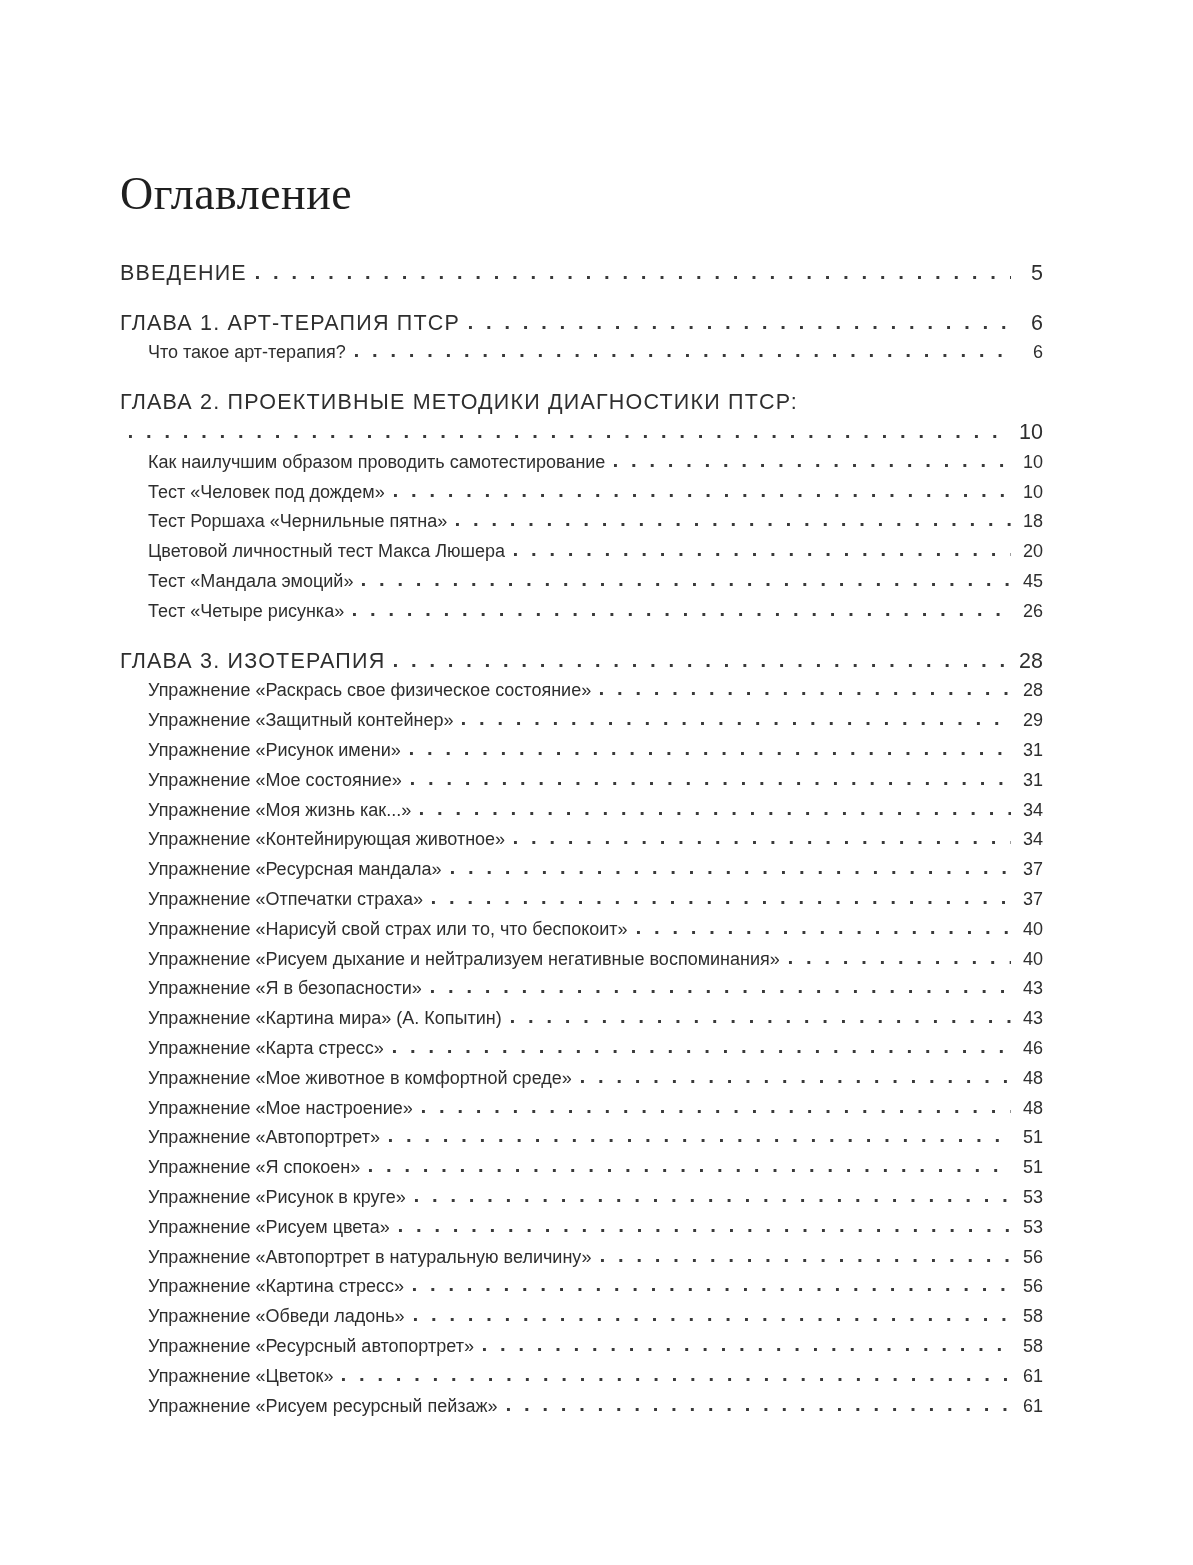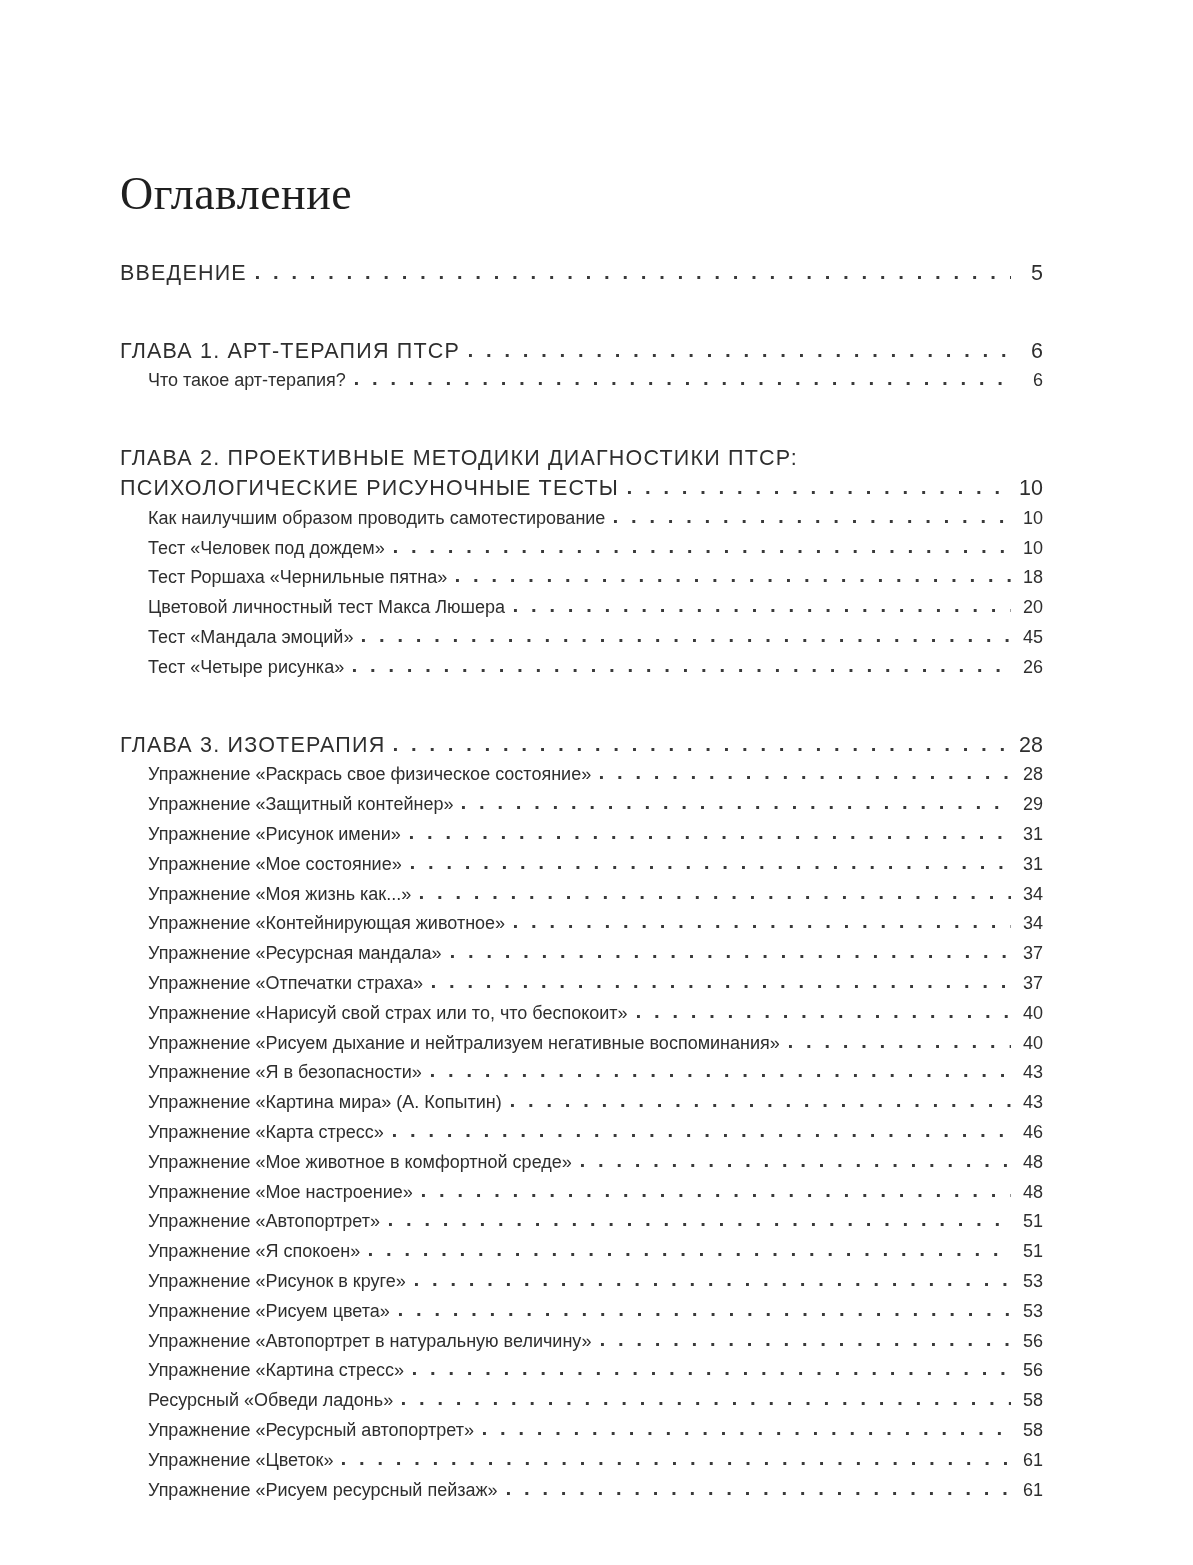--- a/index.html
+++ b/index.html
@@ -30,7 +30,7 @@
     letter-spacing: 0.5px;
   }
   .toc-group + .toc-group {
-    margin-top: 48px;
+    margin-top: 20px;
   }
   .toc-entry {
     font-size: 18px;

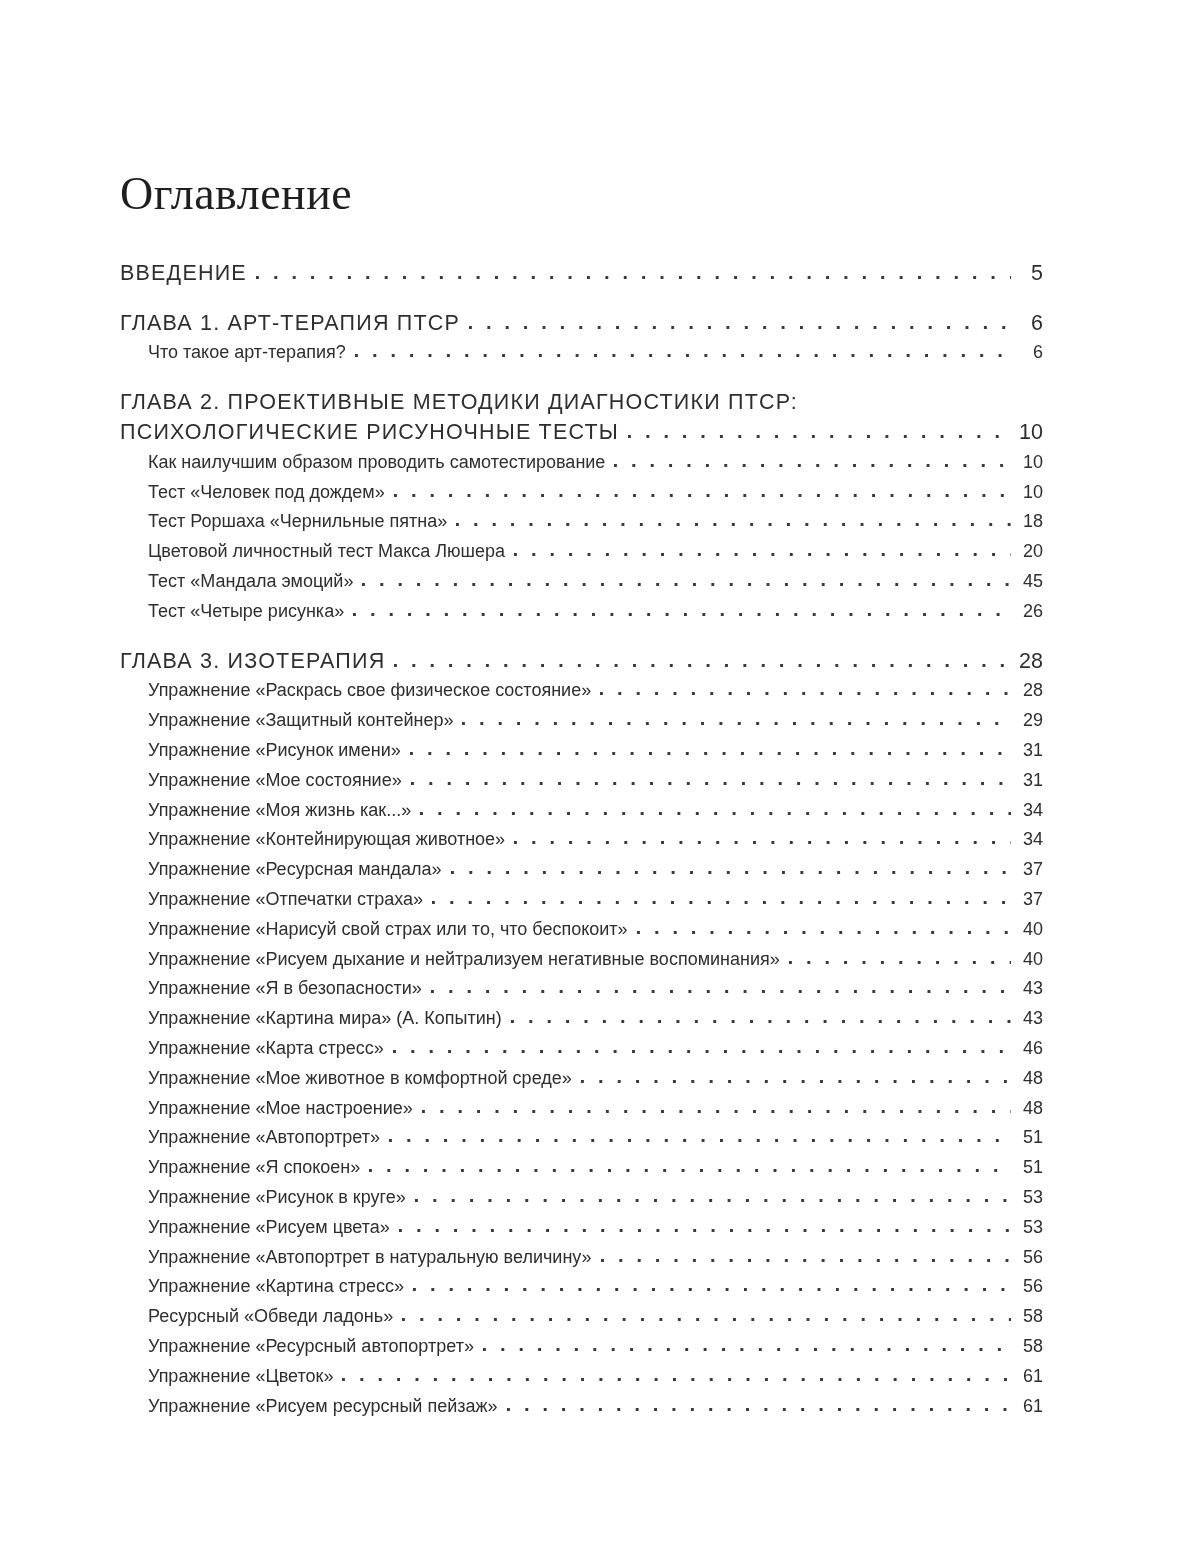--- a/index.html
+++ b/index.html
@@ -108,7 +108,6 @@
         <div class="toc-entry caps">
           <div class="entry-line">ГЛАВА 2. ПРОЕКТИВНЫЕ МЕТОДИКИ ДИАГНОСТИКИ ПТСР:</div>
           <div class="entry-row">
-            <span class="entry-label">ПСИХОЛОГИЧЕСКИЕ РИСУНОЧНЫЕ ТЕСТЫ</span>
             <span class="dot-leader"></span>
             <span class="entry-page">10</span>
           </div>

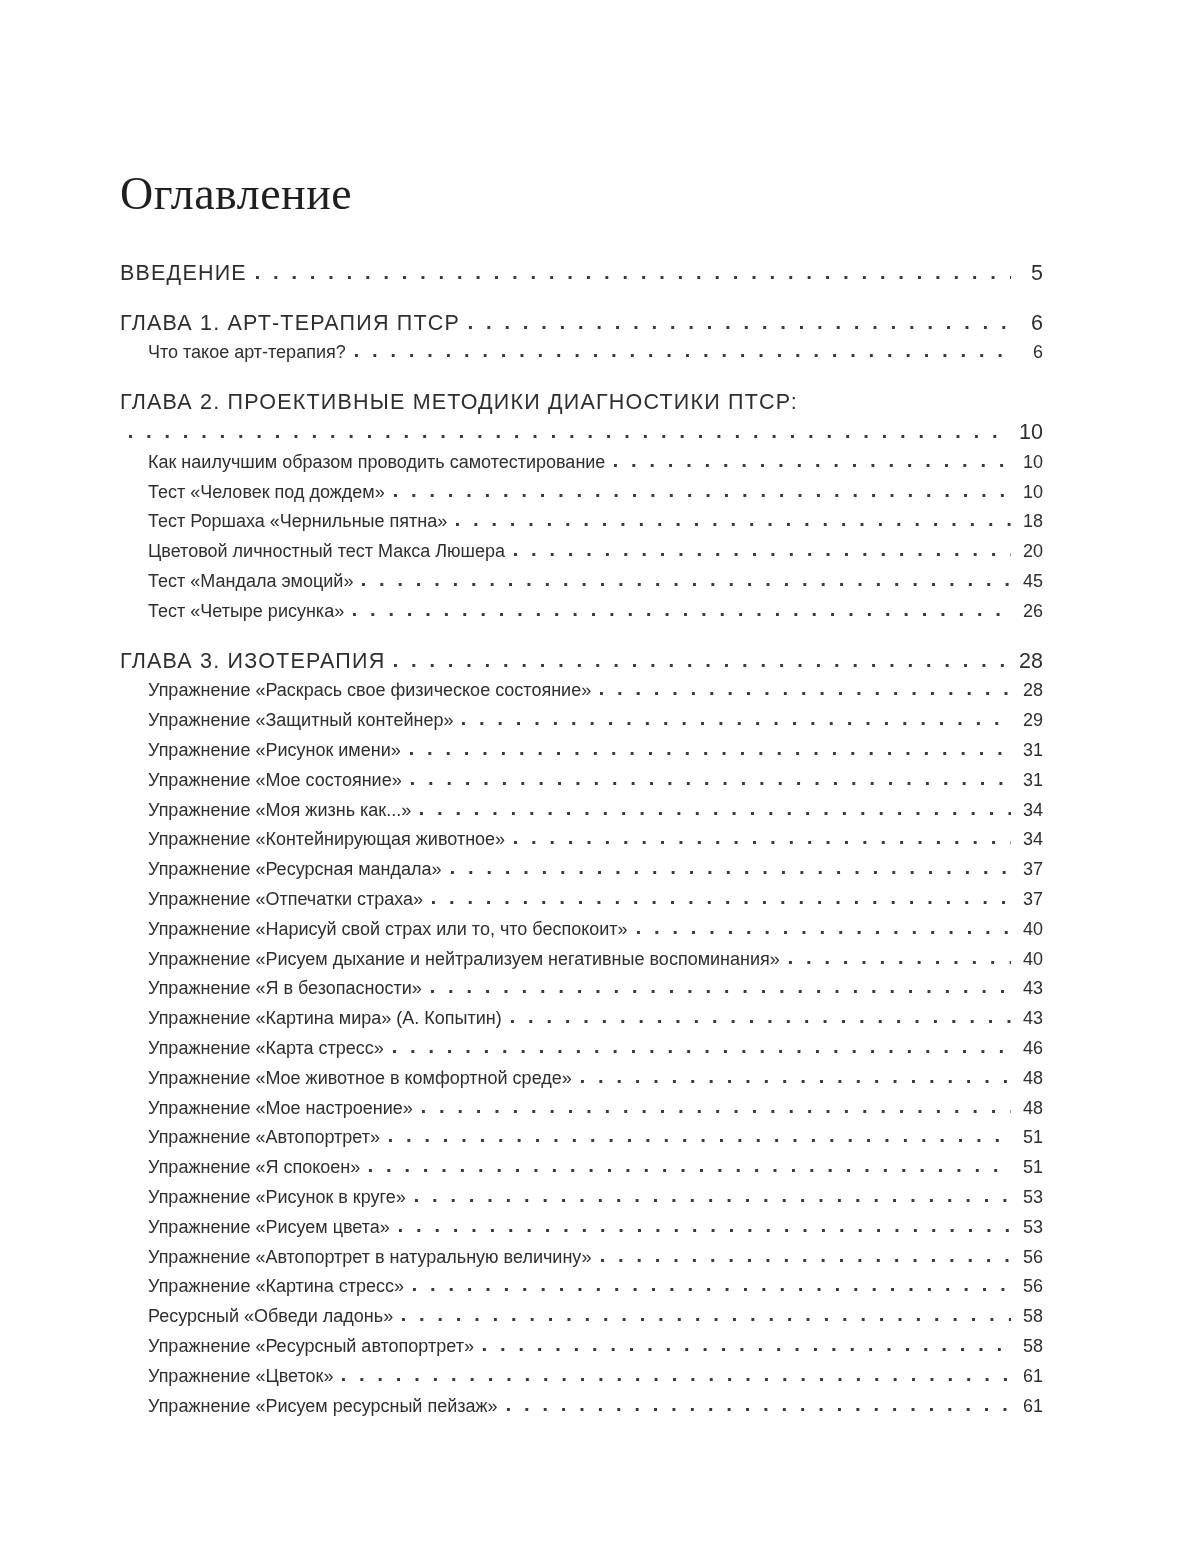--- a/index.html
+++ b/index.html
@@ -312,7 +312,7 @@
         </div>
         <div class="toc-entry indent">
           <div class="entry-row">
-            <span class="entry-label">Ресурсный «Обведи ладонь»</span>
+            <span class="entry-label">Упражнение «Обведи ладонь»</span>
             <span class="dot-leader"></span>
             <span class="entry-page">58</span>
           </div>

